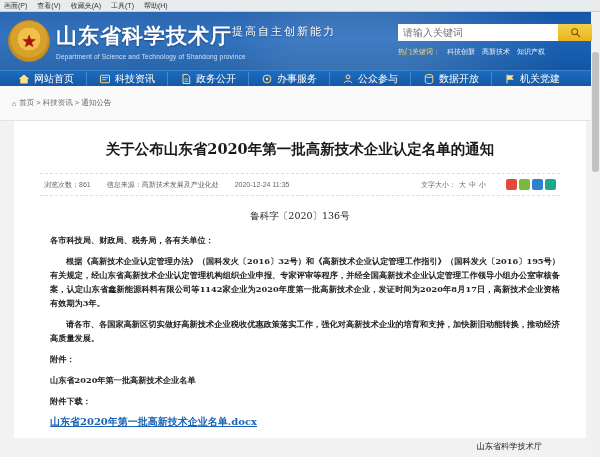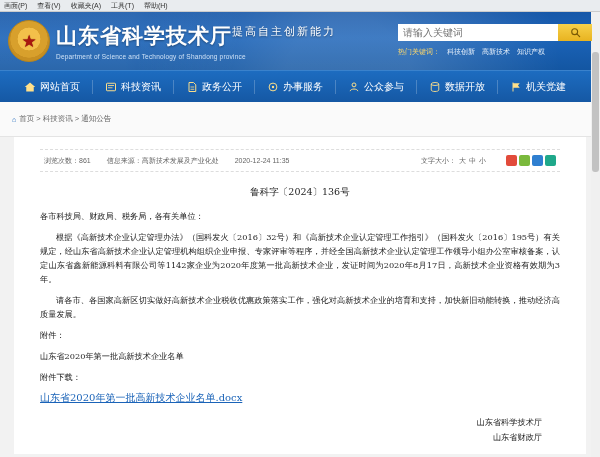--- a/index.html
+++ b/index.html
@@ -78,8 +78,8 @@
 
   
   .nav {
-    height: 32px; background: linear-gradient(180deg,#1d6cc0 0%,#1558a4 100%);
-    display:flex; align-items:center; padding-left: 12px; border-top:1px solid #3a82cc;
+    height: 16px; background: linear-gradient(180deg,#1d6cc0 0%,#1558a4 100%);
+    display:flex; align-items:center; padding-left: 6px; border-top:1px solid #3a82cc;
   }
   .nav-item {
     display:flex; align-items:center; gap:4px; color:#fff; font-size:10px;

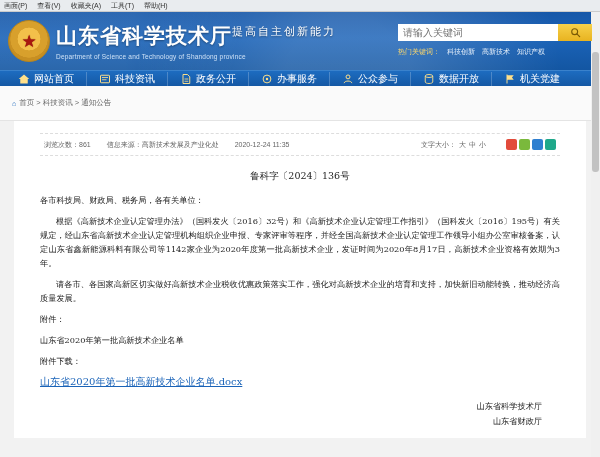--- a/index.html
+++ b/index.html
@@ -262,6 +262,7 @@
   </div>
 
   <div class="article">
+    <div class="title">关于公布山东省2020年第一批高新技术企业认定名单的通知</div>
 
     <div class="meta">
       <span><span>浏览次数：</span><span>861</span></span>

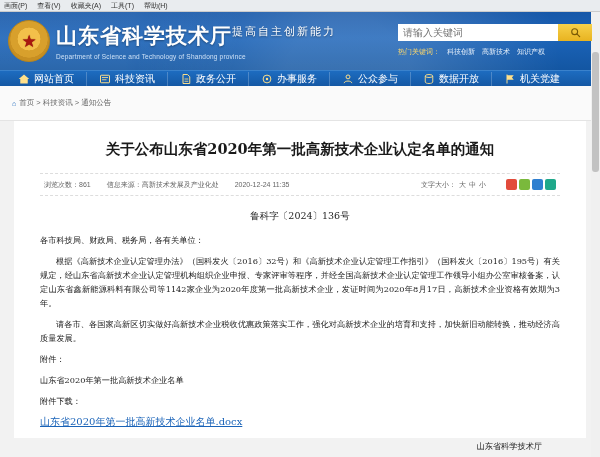--- a/index.html
+++ b/index.html
@@ -284,7 +284,7 @@
     </div>
 
     <div class="doc">
-      <div class="docnum">鲁科字〔2024〕136号</div>
+      <div class="docnum">鲁科字〔2020〕136号</div>
       <p>各市科技局、财政局、税务局，各有关单位：</p>
       <p class="ind">根据《高新技术企业认定管理办法》（国科发火〔2016〕32号）和《高新技术企业认定管理工作指引》（国科发火〔2016〕195号）有关规定，经山东省高新技术企业认定管理机构组织企业申报、专家评审等程序，并经全国高新技术企业认定管理工作领导小组办公室审核备案，认定山东省鑫新能源科料有限公司等1142家企业为2020年度第一批高新技术企业，发证时间为2020年8月17日，高新技术企业资格有效期为3年。</p>
       <p class="ind">请各市、各国家高新区切实做好高新技术企业税收优惠政策落实工作，强化对高新技术企业的培育和支持，加快新旧动能转换，推动经济高质量发展。</p>

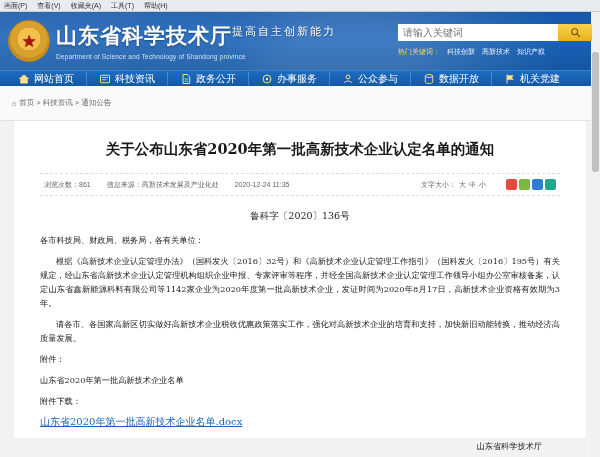--- a/index.html
+++ b/index.html
@@ -123,9 +123,10 @@
     font-family:"DejaVu Serif","Liberation Serif",serif;
   }
   .doc p {
-    margin: 0 0 7px 0; font-size: 8.2px; line-height: 14px; color: #222;
+    margin: 0 0 7px 10px; font-size: 8.2px; line-height: 14px; color: #222;
     text-align: justify;
     font-family:"DejaVu Serif","Liberation Serif",serif;
+    font-weight:bold;
   }
   .doc p.ind { text-indent: 16px; }
   .attach-link { color:#1a63b8; font-size:10px; text-decoration: underline; cursor:pointer;

